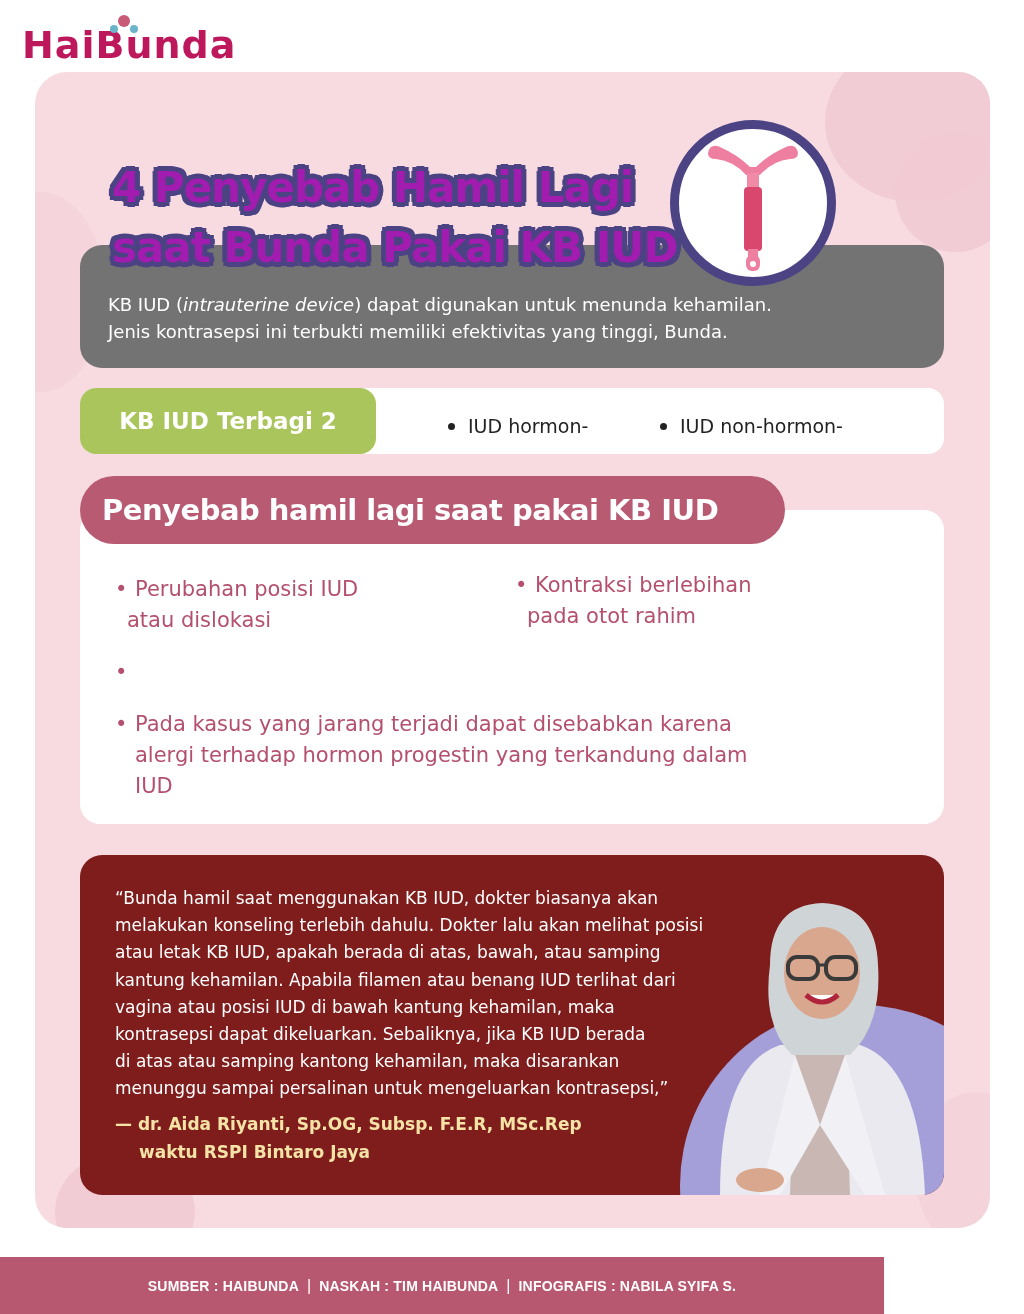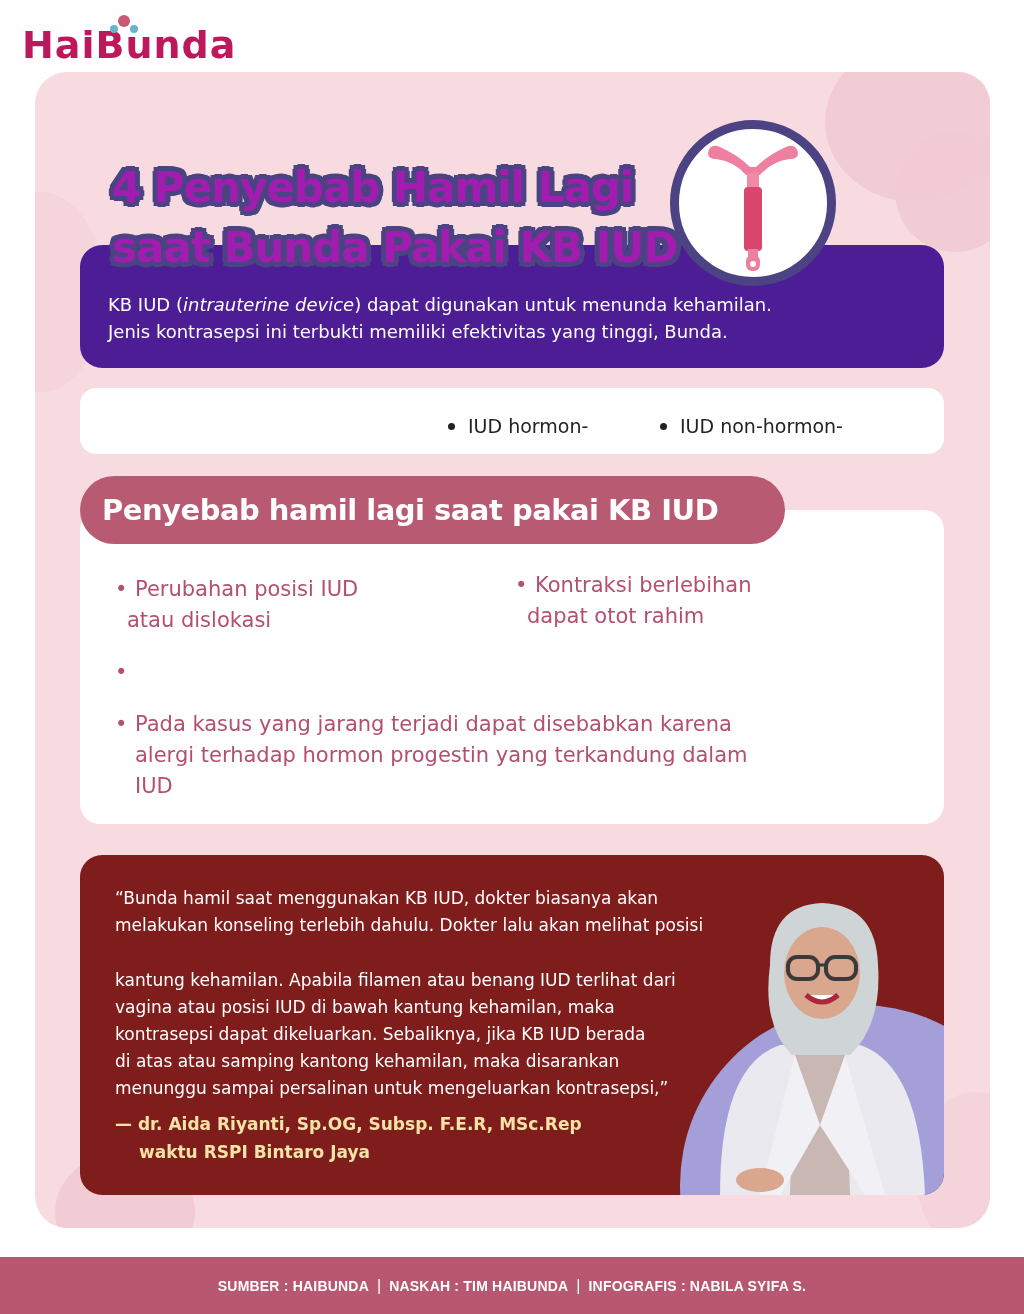--- a/index.html
+++ b/index.html
@@ -23,7 +23,7 @@
 
   .iud-circle { position: absolute; left: 670px; top: 120px; width: 166px; height: 166px; border-radius: 50%; background: #ffffff; border: 9px solid #4b4383; z-index: 6; display: flex; align-items: center; justify-content: center; }
 
-  .intro-box { position: absolute; left: 80px; top: 245px; width: 864px; height: 123px; background: #4c1d95; border-radius: 22px; z-index: 2; padding-left: 42px; }
+  .intro-box { position: absolute; left: 80px; top: 245px; width: 864px; height: 123px; background: #737373; border-radius: 22px; z-index: 2; padding-left: 42px; }
   .intro-text { position: absolute; left: 28px; top: 46px; width: 820px; color: #ffffff; font-family: "DejaVu Sans", sans-serif; font-size: 18px; line-height: 27px; }
   .intro-text em { font-style: italic; }
 

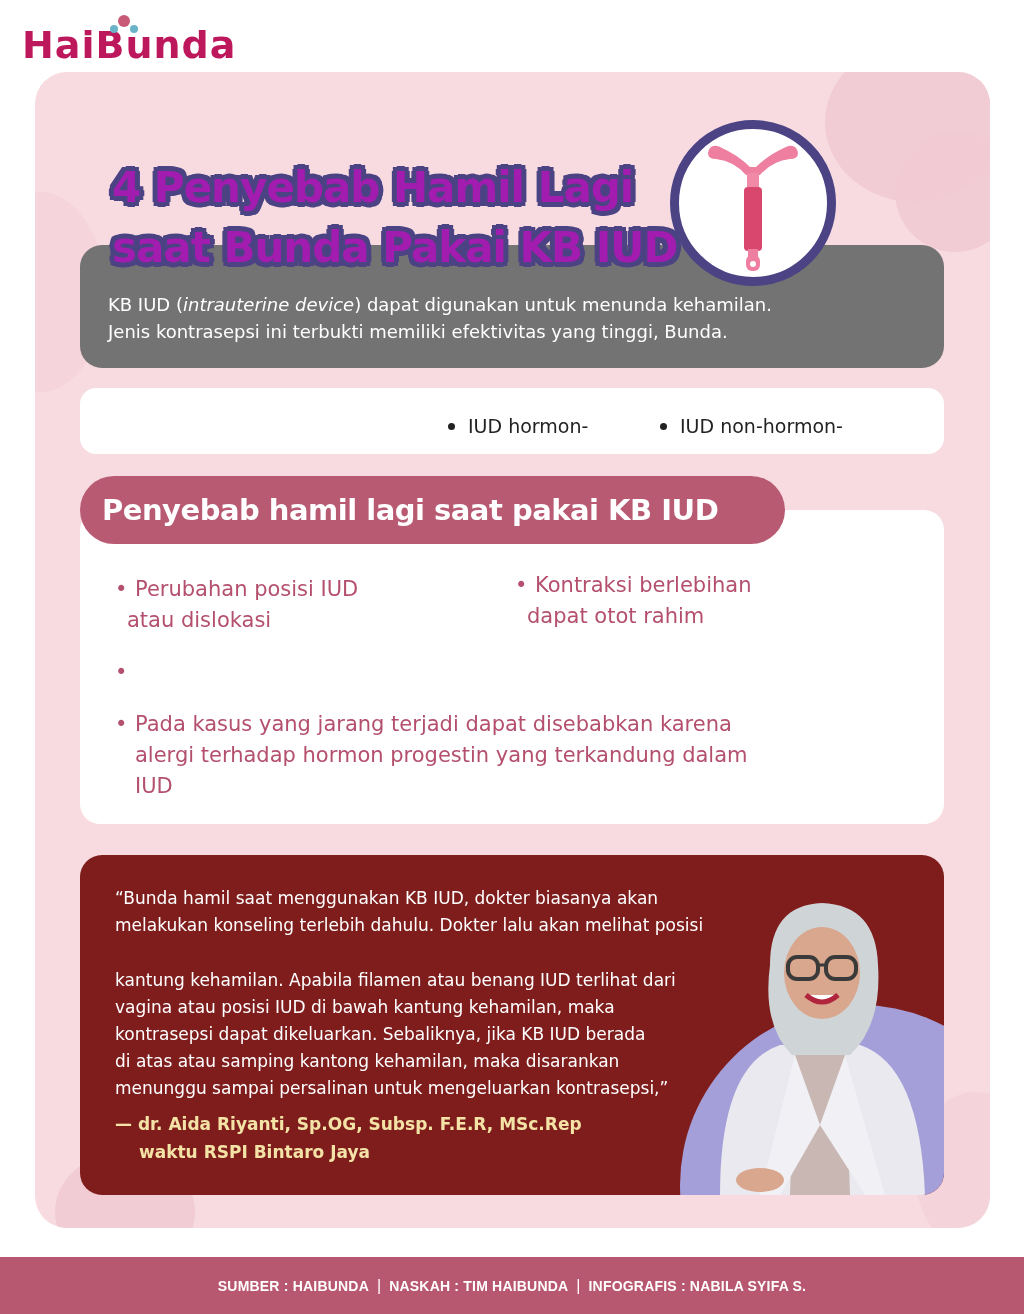--- a/index.html
+++ b/index.html
@@ -93,6 +93,9 @@
 </div>
 
 <div class="types-row">
+  <div class="types-pill">
+    <span>KB IUD Terbagi 2</span>
+  </div>
   <div class="type-item" style="left:368px;">
     <span class="dot"></span>
     <span>IUD hormon-</span>

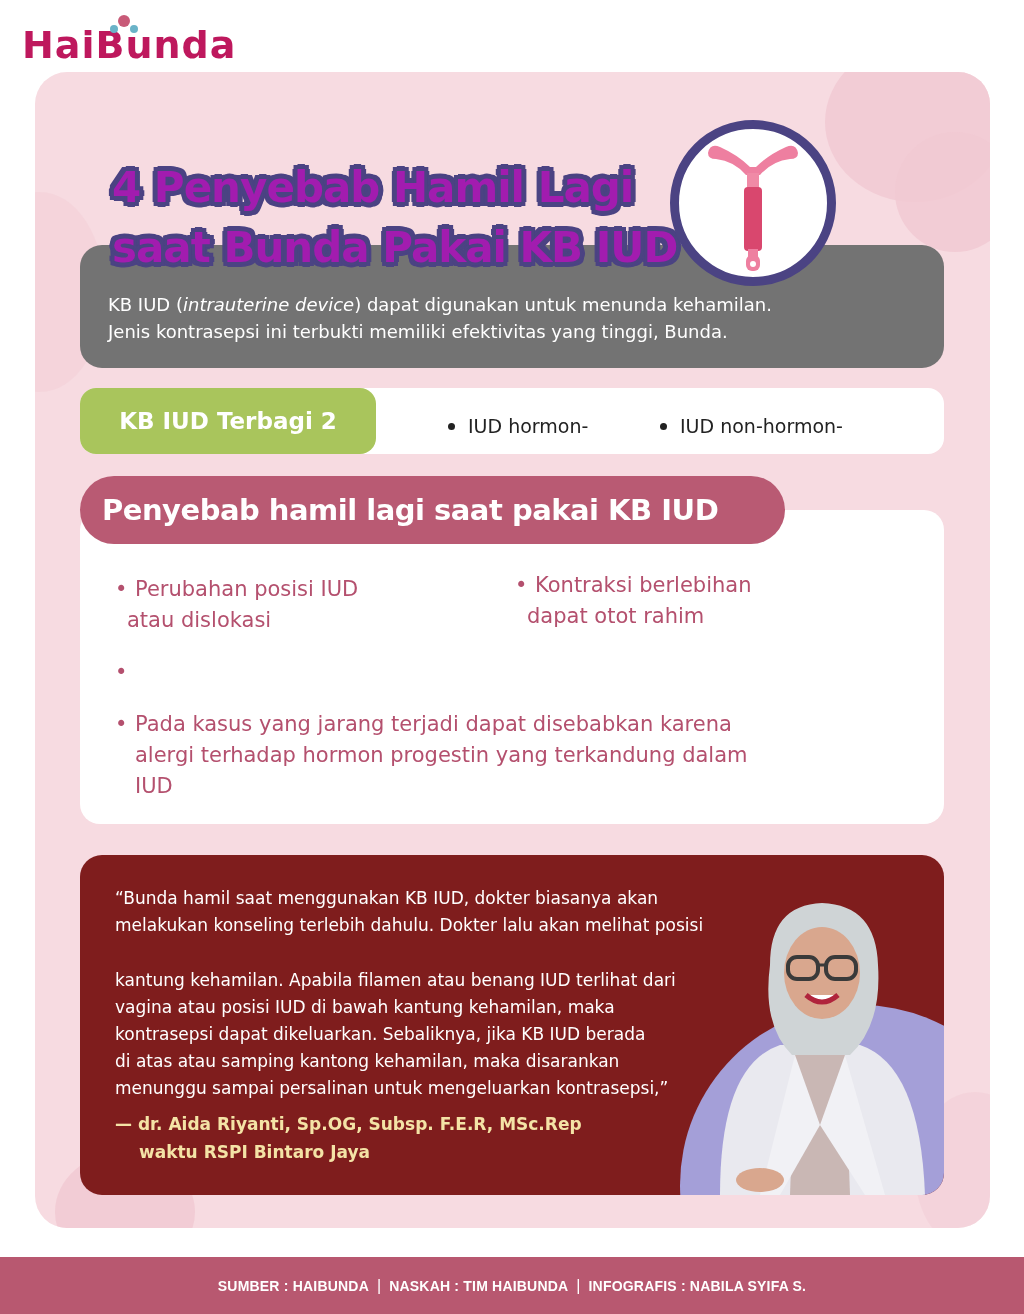--- a/index.html
+++ b/index.html
@@ -119,7 +119,7 @@
 <div class="cause" style="left:535px; top:570px;">
   <span class="bullet">•</span>
   <span>Kontraksi berlebihan</span><br>
-  <span style="margin-left:-8px;">dapat otot rahim</span>
+  <span style="margin-left:-8px;">pada otot rahim</span>
 </div>
 <div class="cause" style="left:135px; top:657px;">
   <span class="bullet">•</span>

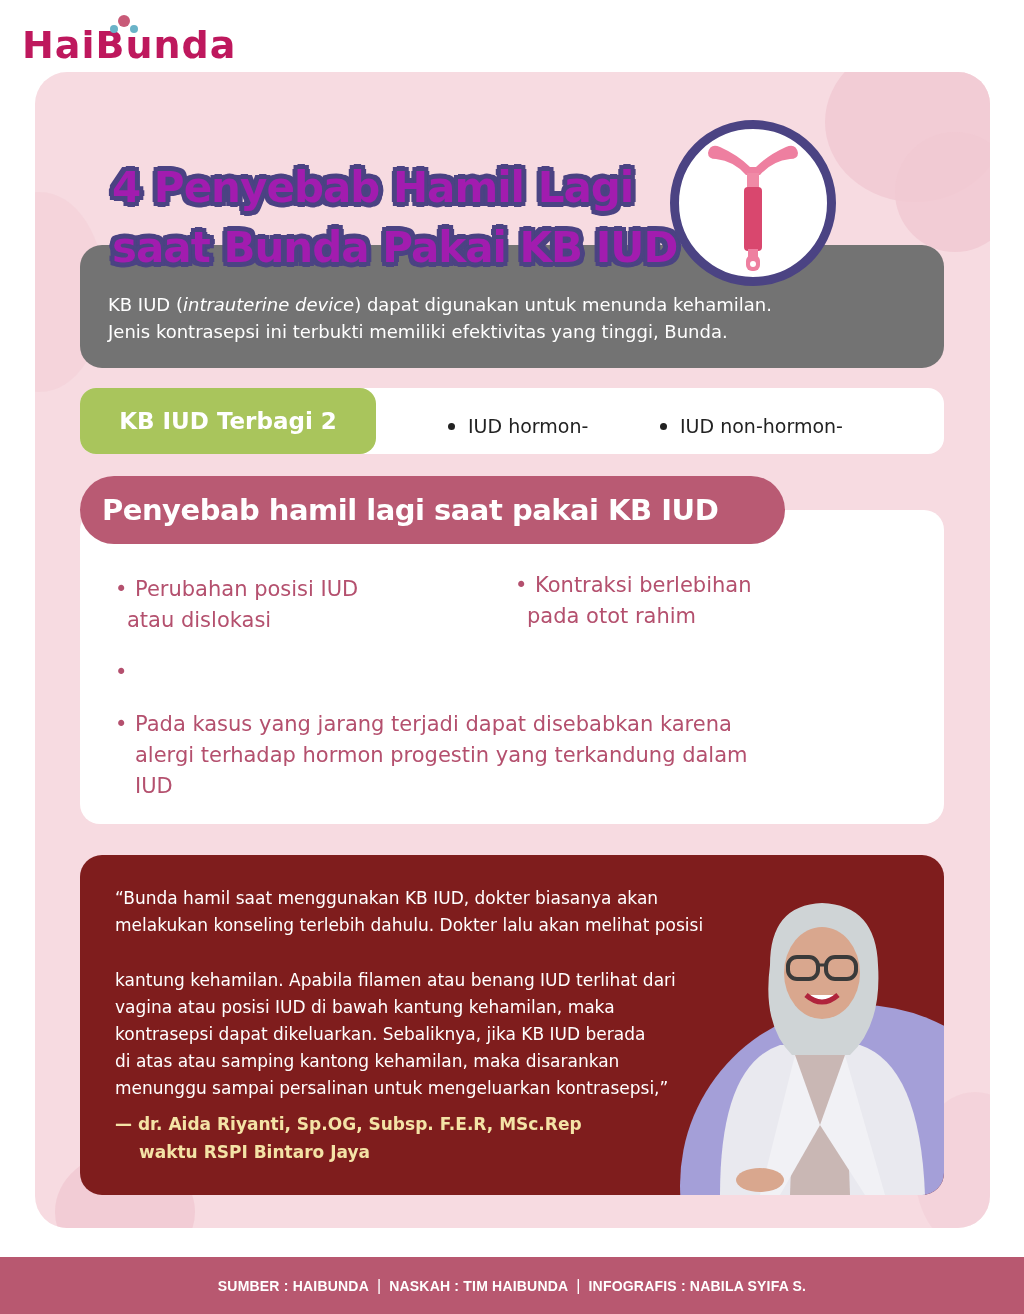--- a/index.html
+++ b/index.html
@@ -136,7 +136,7 @@
   <div class="quote-text">
     <span>“Bunda hamil saat menggunakan KB IUD, dokter biasanya akan</span><br>
     <span>melakukan konseling terlebih dahulu. Dokter lalu akan melihat posisi</span><br>
-    <br>
+    <span>atau letak KB IUD, apakah berada di atas, bawah, atau samping</span><br>
     <span>kantung kehamilan. Apabila filamen atau benang IUD terlihat dari</span><br>
     <span>vagina atau posisi IUD di bawah kantung kehamilan, maka</span><br>
     <span>kontrasepsi dapat dikeluarkan. Sebaliknya, jika KB IUD berada</span><br>

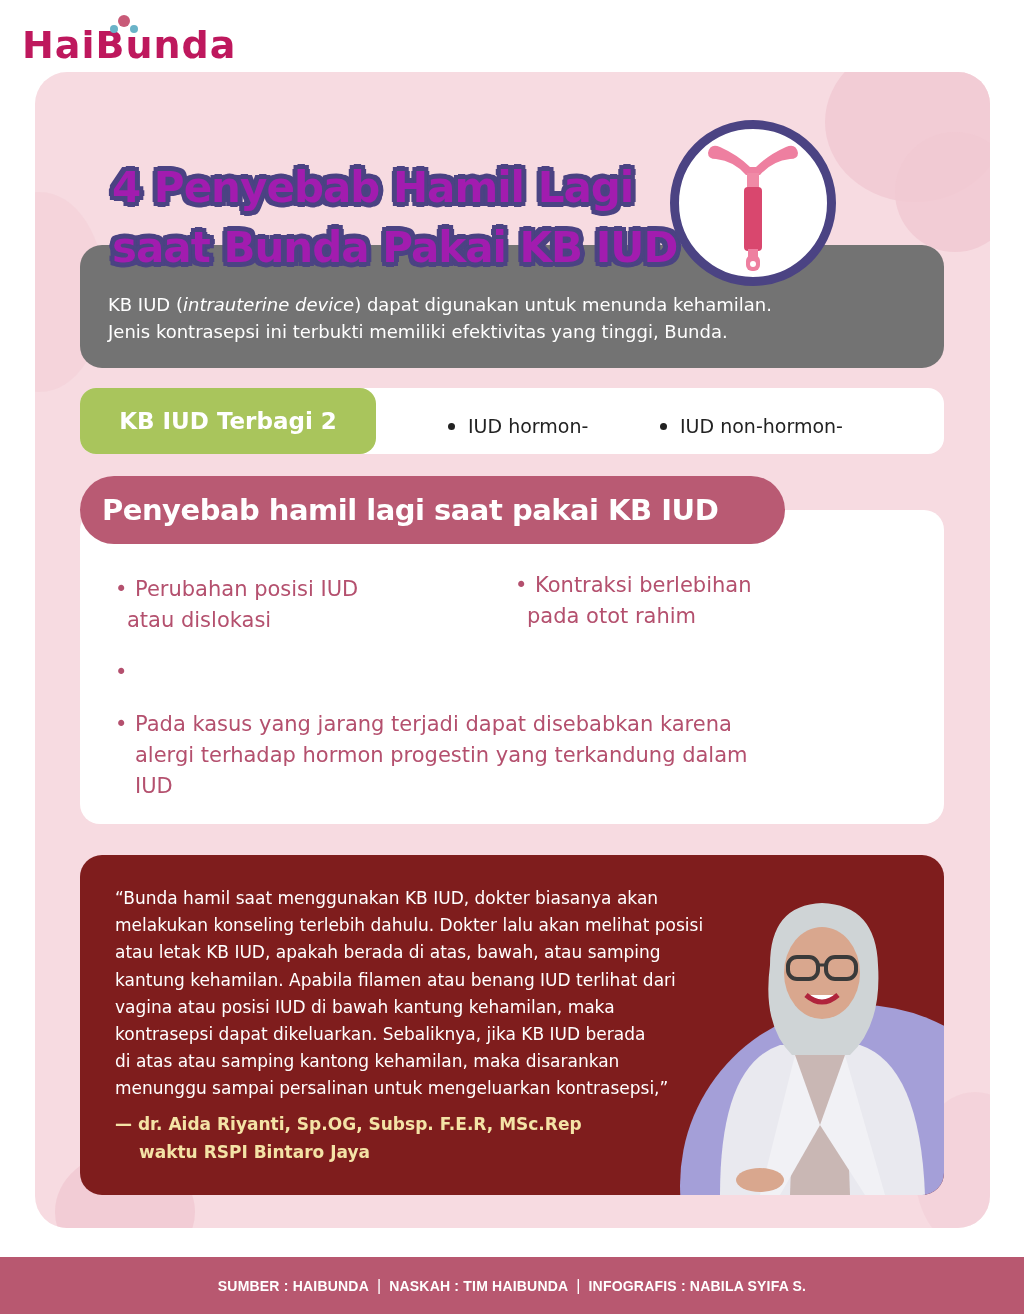--- a/index.html
+++ b/index.html
@@ -45,7 +45,7 @@
   .quote-author .line2 { padding-left: 24px; display: block; }
   .photo-bg { position: absolute; left: 600px; top: 150px; width: 360px; height: 360px; background: #a49fd8; border-radius: 50%; }
 
-  .footer { position: absolute; left: 0; top: 1257px; width: 1024px; height: 57px; background: #b85870; display: flex; align-items: center; justify-content: center; }
+  .footer { position: absolute; left: 0; top: 1257px; width: 884px; height: 57px; background: #b85870; display: flex; align-items: center; justify-content: center; }
   .footer-text { color: #ffffff; font-size: 14px; font-weight: bold; font-family: "Liberation Sans", sans-serif; letter-spacing: 0.2px; }
   .footer-sep { color: #ffffff; margin: 0 8px; font-family: "Liberation Sans", sans-serif; font-size: 16px; }
 </style>

